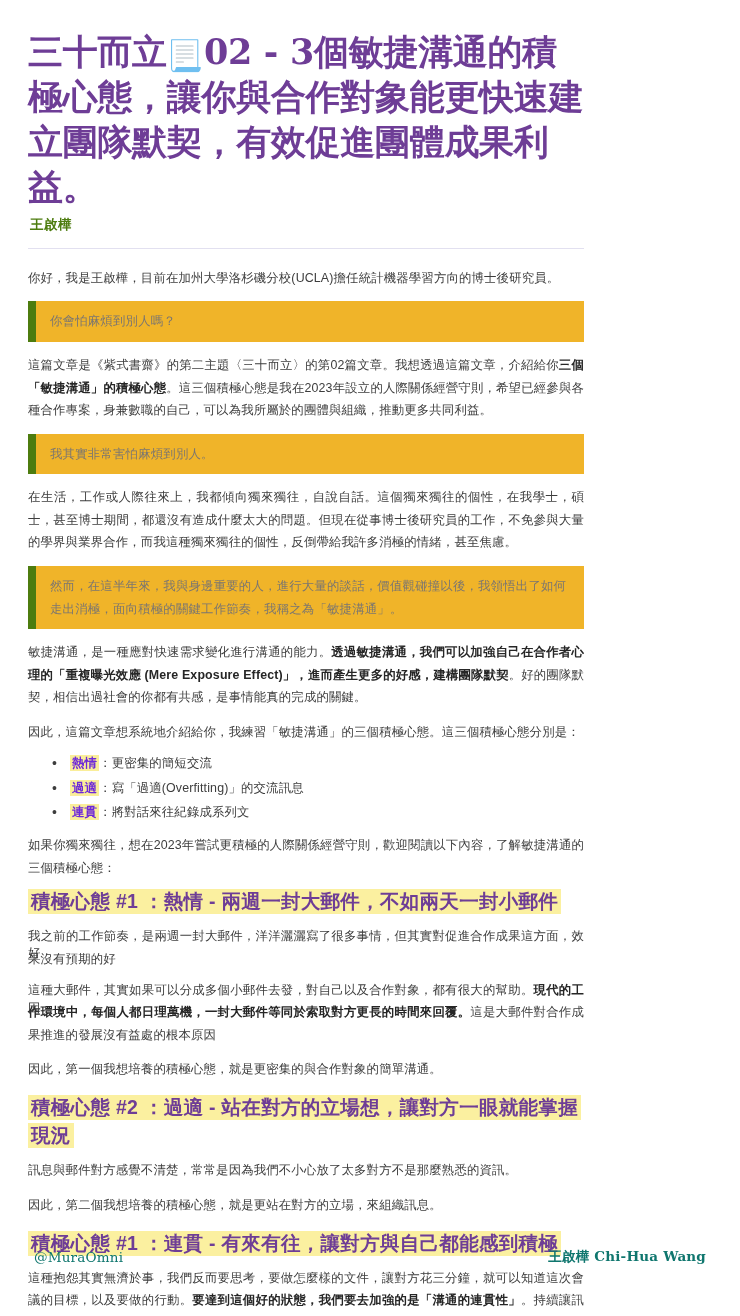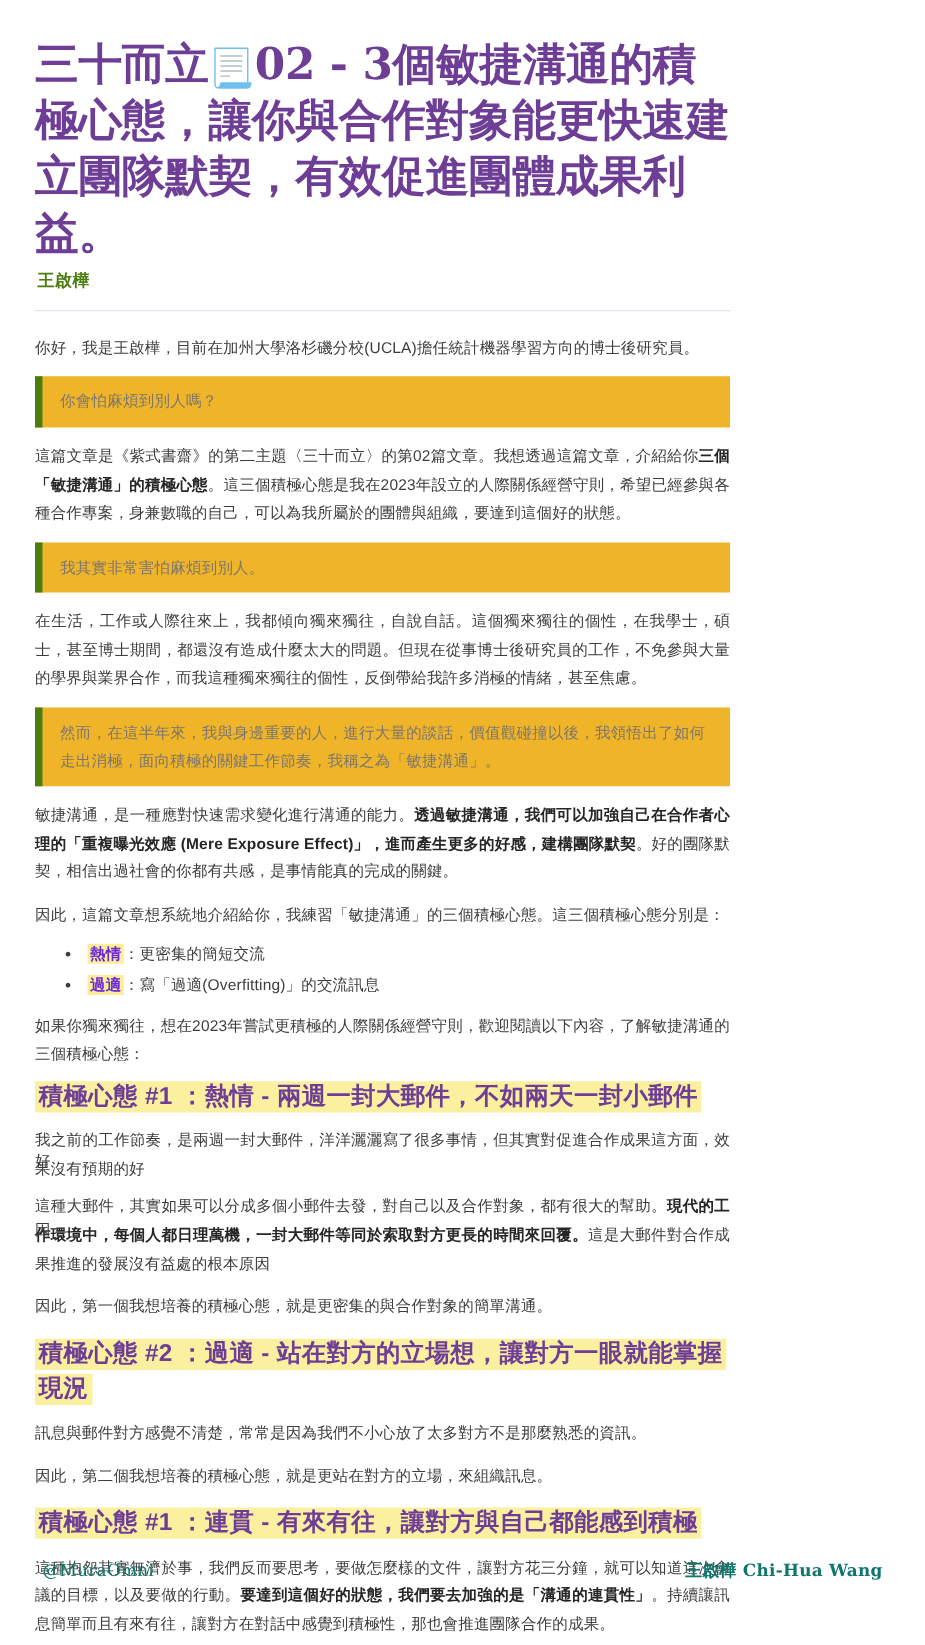--- a/index.html
+++ b/index.html
@@ -66,7 +66,7 @@
   
   .callout {
     background: #f0b429;
-    border-left: 6px solid #4d7c0f;
+    border-left: 8px solid #4d7c0f;
     padding: 9px 14px 9px 14px;
     margin: 0 0 12px 0;
     font-size: 12.4px;

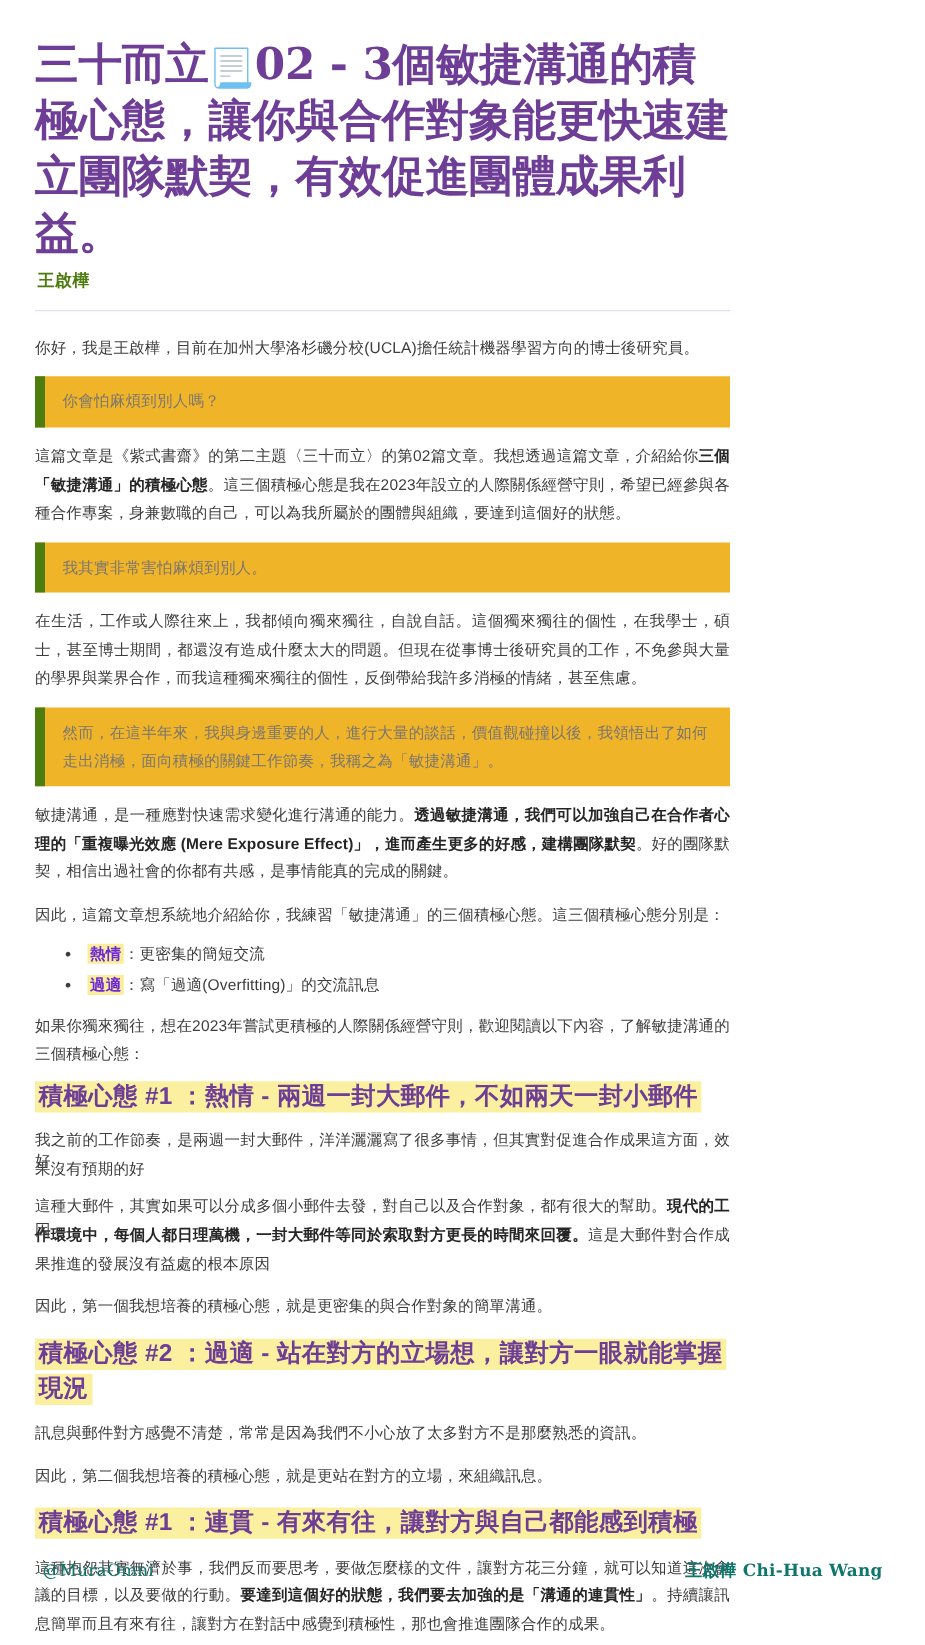--- a/index.html
+++ b/index.html
@@ -164,7 +164,7 @@
 
   <div class="callout">你會怕麻煩到別人嗎？</div>
 
-  <p class="body"><span>這篇文章是《紫式書齋》的第二主題〈三十而立〉的第02篇文章。我想透過這篇文章，介紹給你</span><b>三個「敏捷溝通」的積極心態</b><span>。這三個積極心態是我在2023年設立的人際關係經營守則，希望已經參與各種合作專案，身兼數職的自己，可以為我所屬於的團體與組織，要達到這個好的狀態。</span></p>
+  <p class="body"><span>這篇文章是《紫式書齋》的第二主題〈三十而立〉的第02篇文章。我想透過這篇文章，介紹給你</span><b>三個「敏捷溝通」的積極心態</b><span>。這三個積極心態是我在2023年設立的人際關係經營守則，希望已經參與各種合作專案，身兼數職的自己，可以為我所屬於的團體與組織，推動更多共同利益。</span></p>
 
   <div class="callout">我其實非常害怕麻煩到別人。</div>
 

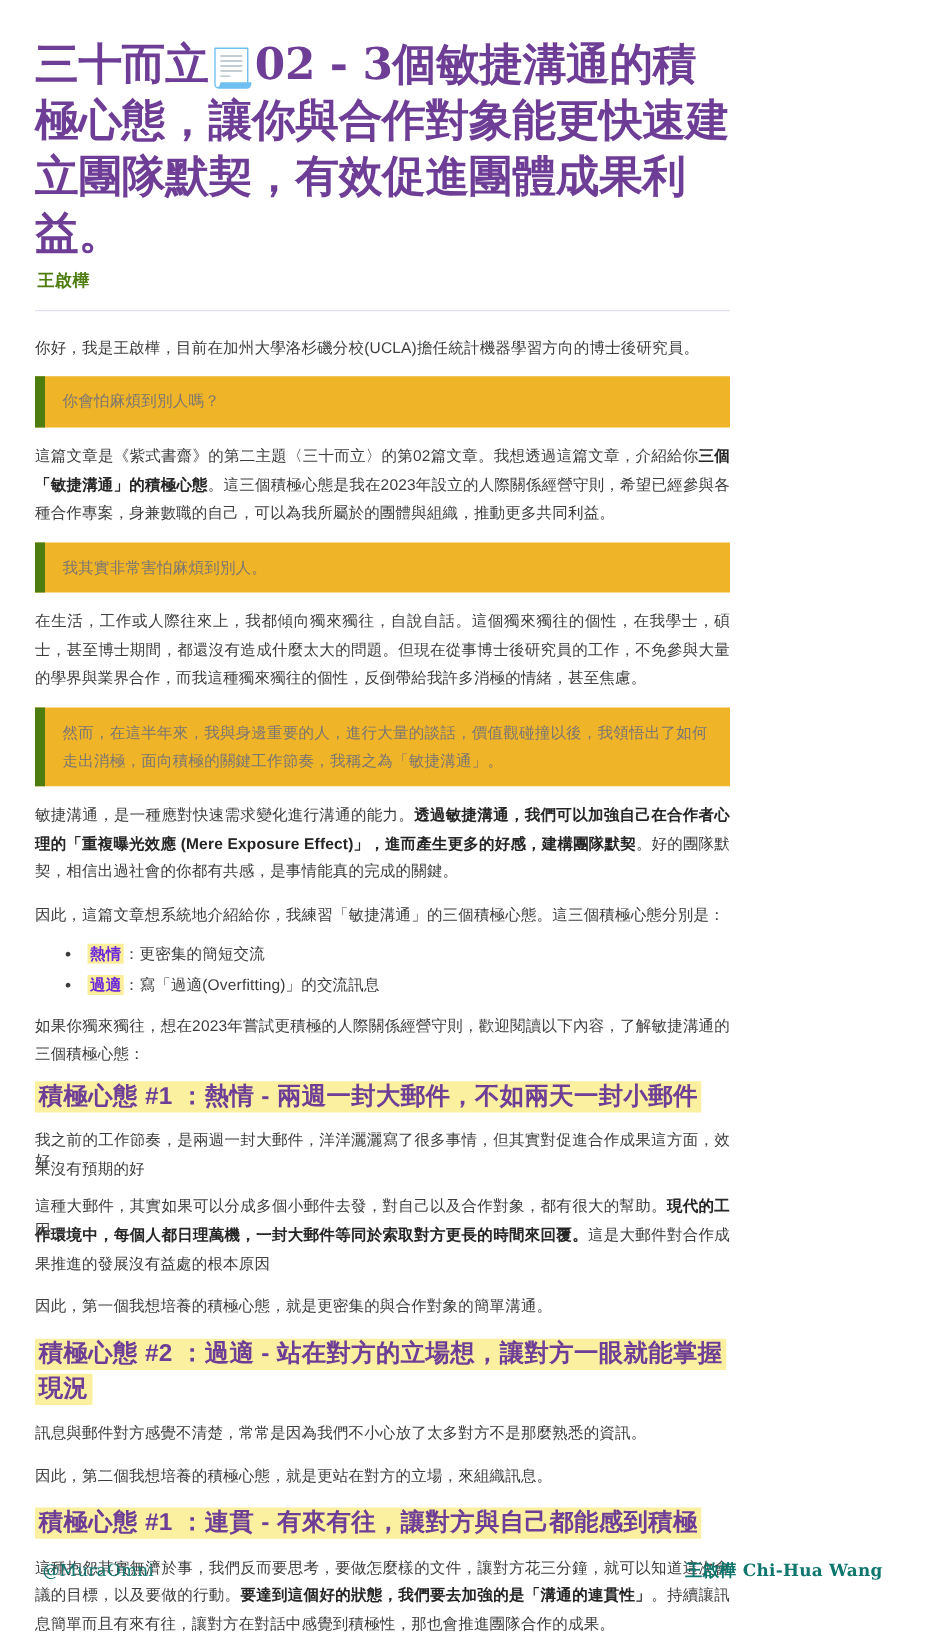--- a/index.html
+++ b/index.html
@@ -179,6 +179,7 @@
   <ul class="dots">
     <li><span class="kw">熱情</span><span>：更密集的簡短交流</span></li>
     <li><span class="kw">過適</span><span>：寫「過適(Overfitting)」的交流訊息</span></li>
+    <li><span class="kw">連貫</span><span>：將對話來往紀錄成系列文</span></li>
   </ul>
 
   <p class="body tight">如果你獨來獨往，想在2023年嘗試更積極的人際關係經營守則，歡迎閱讀以下內容，了解敏捷溝通的三個積極心態：</p>

